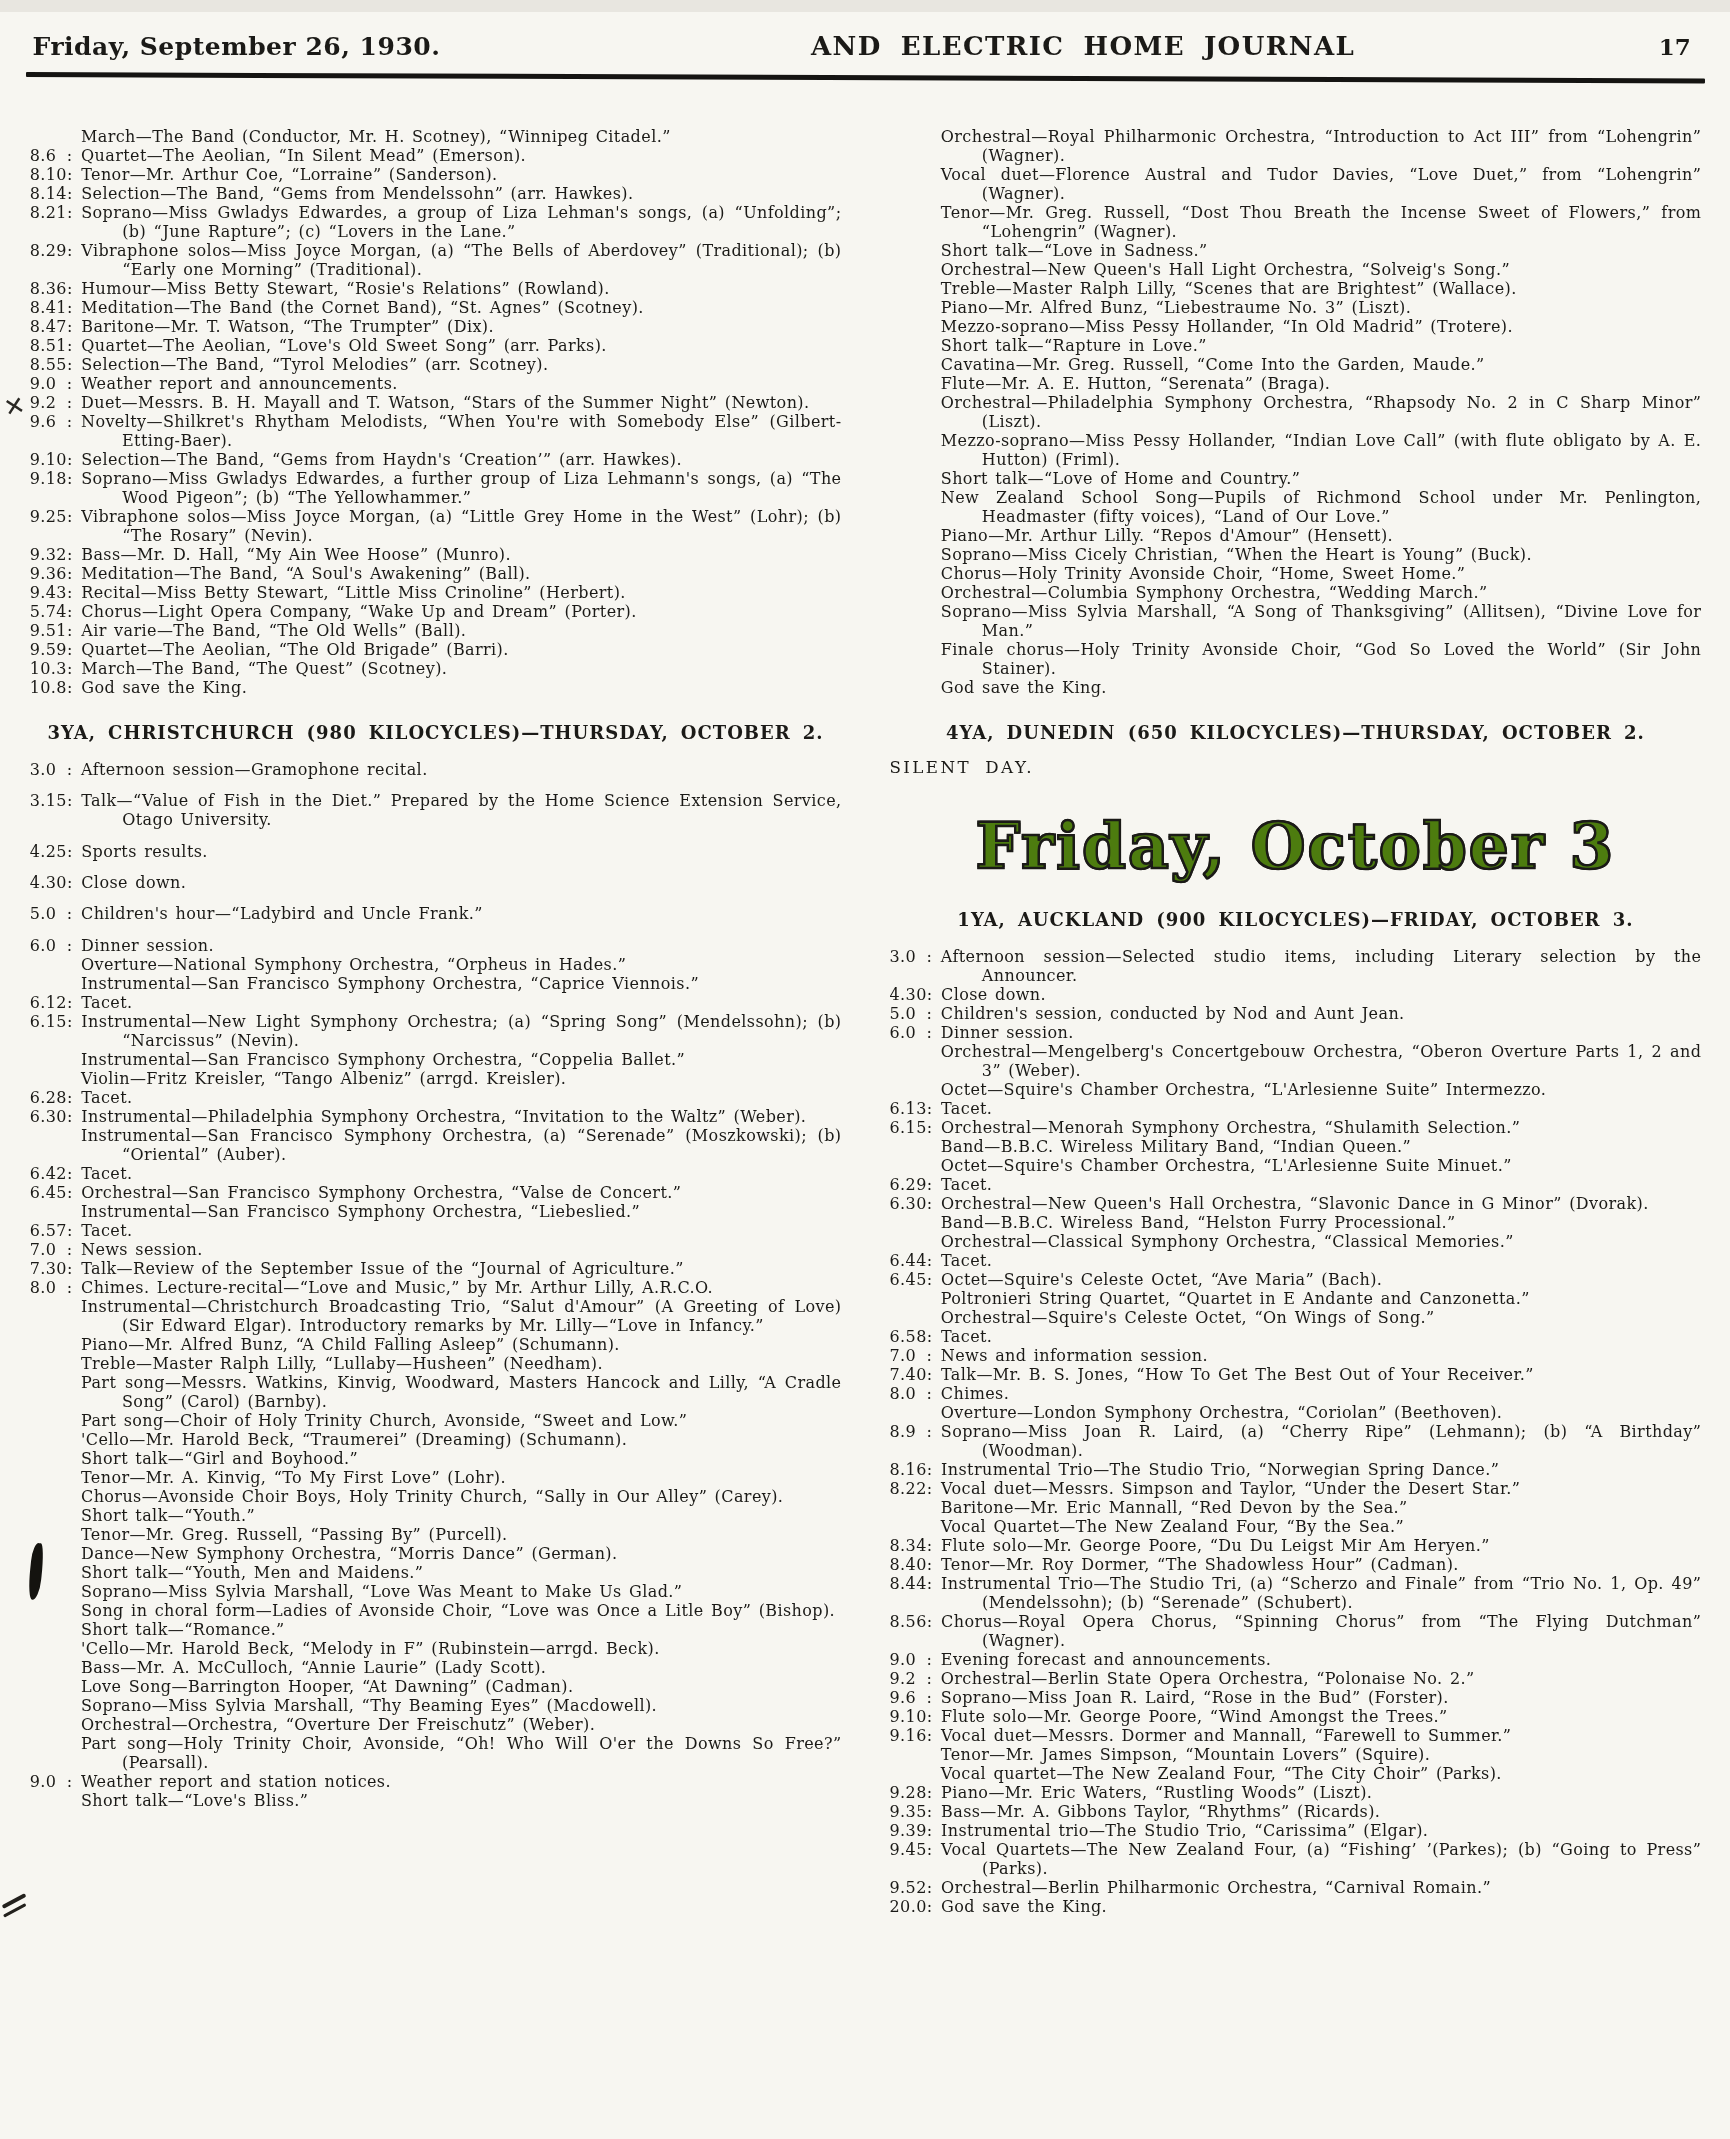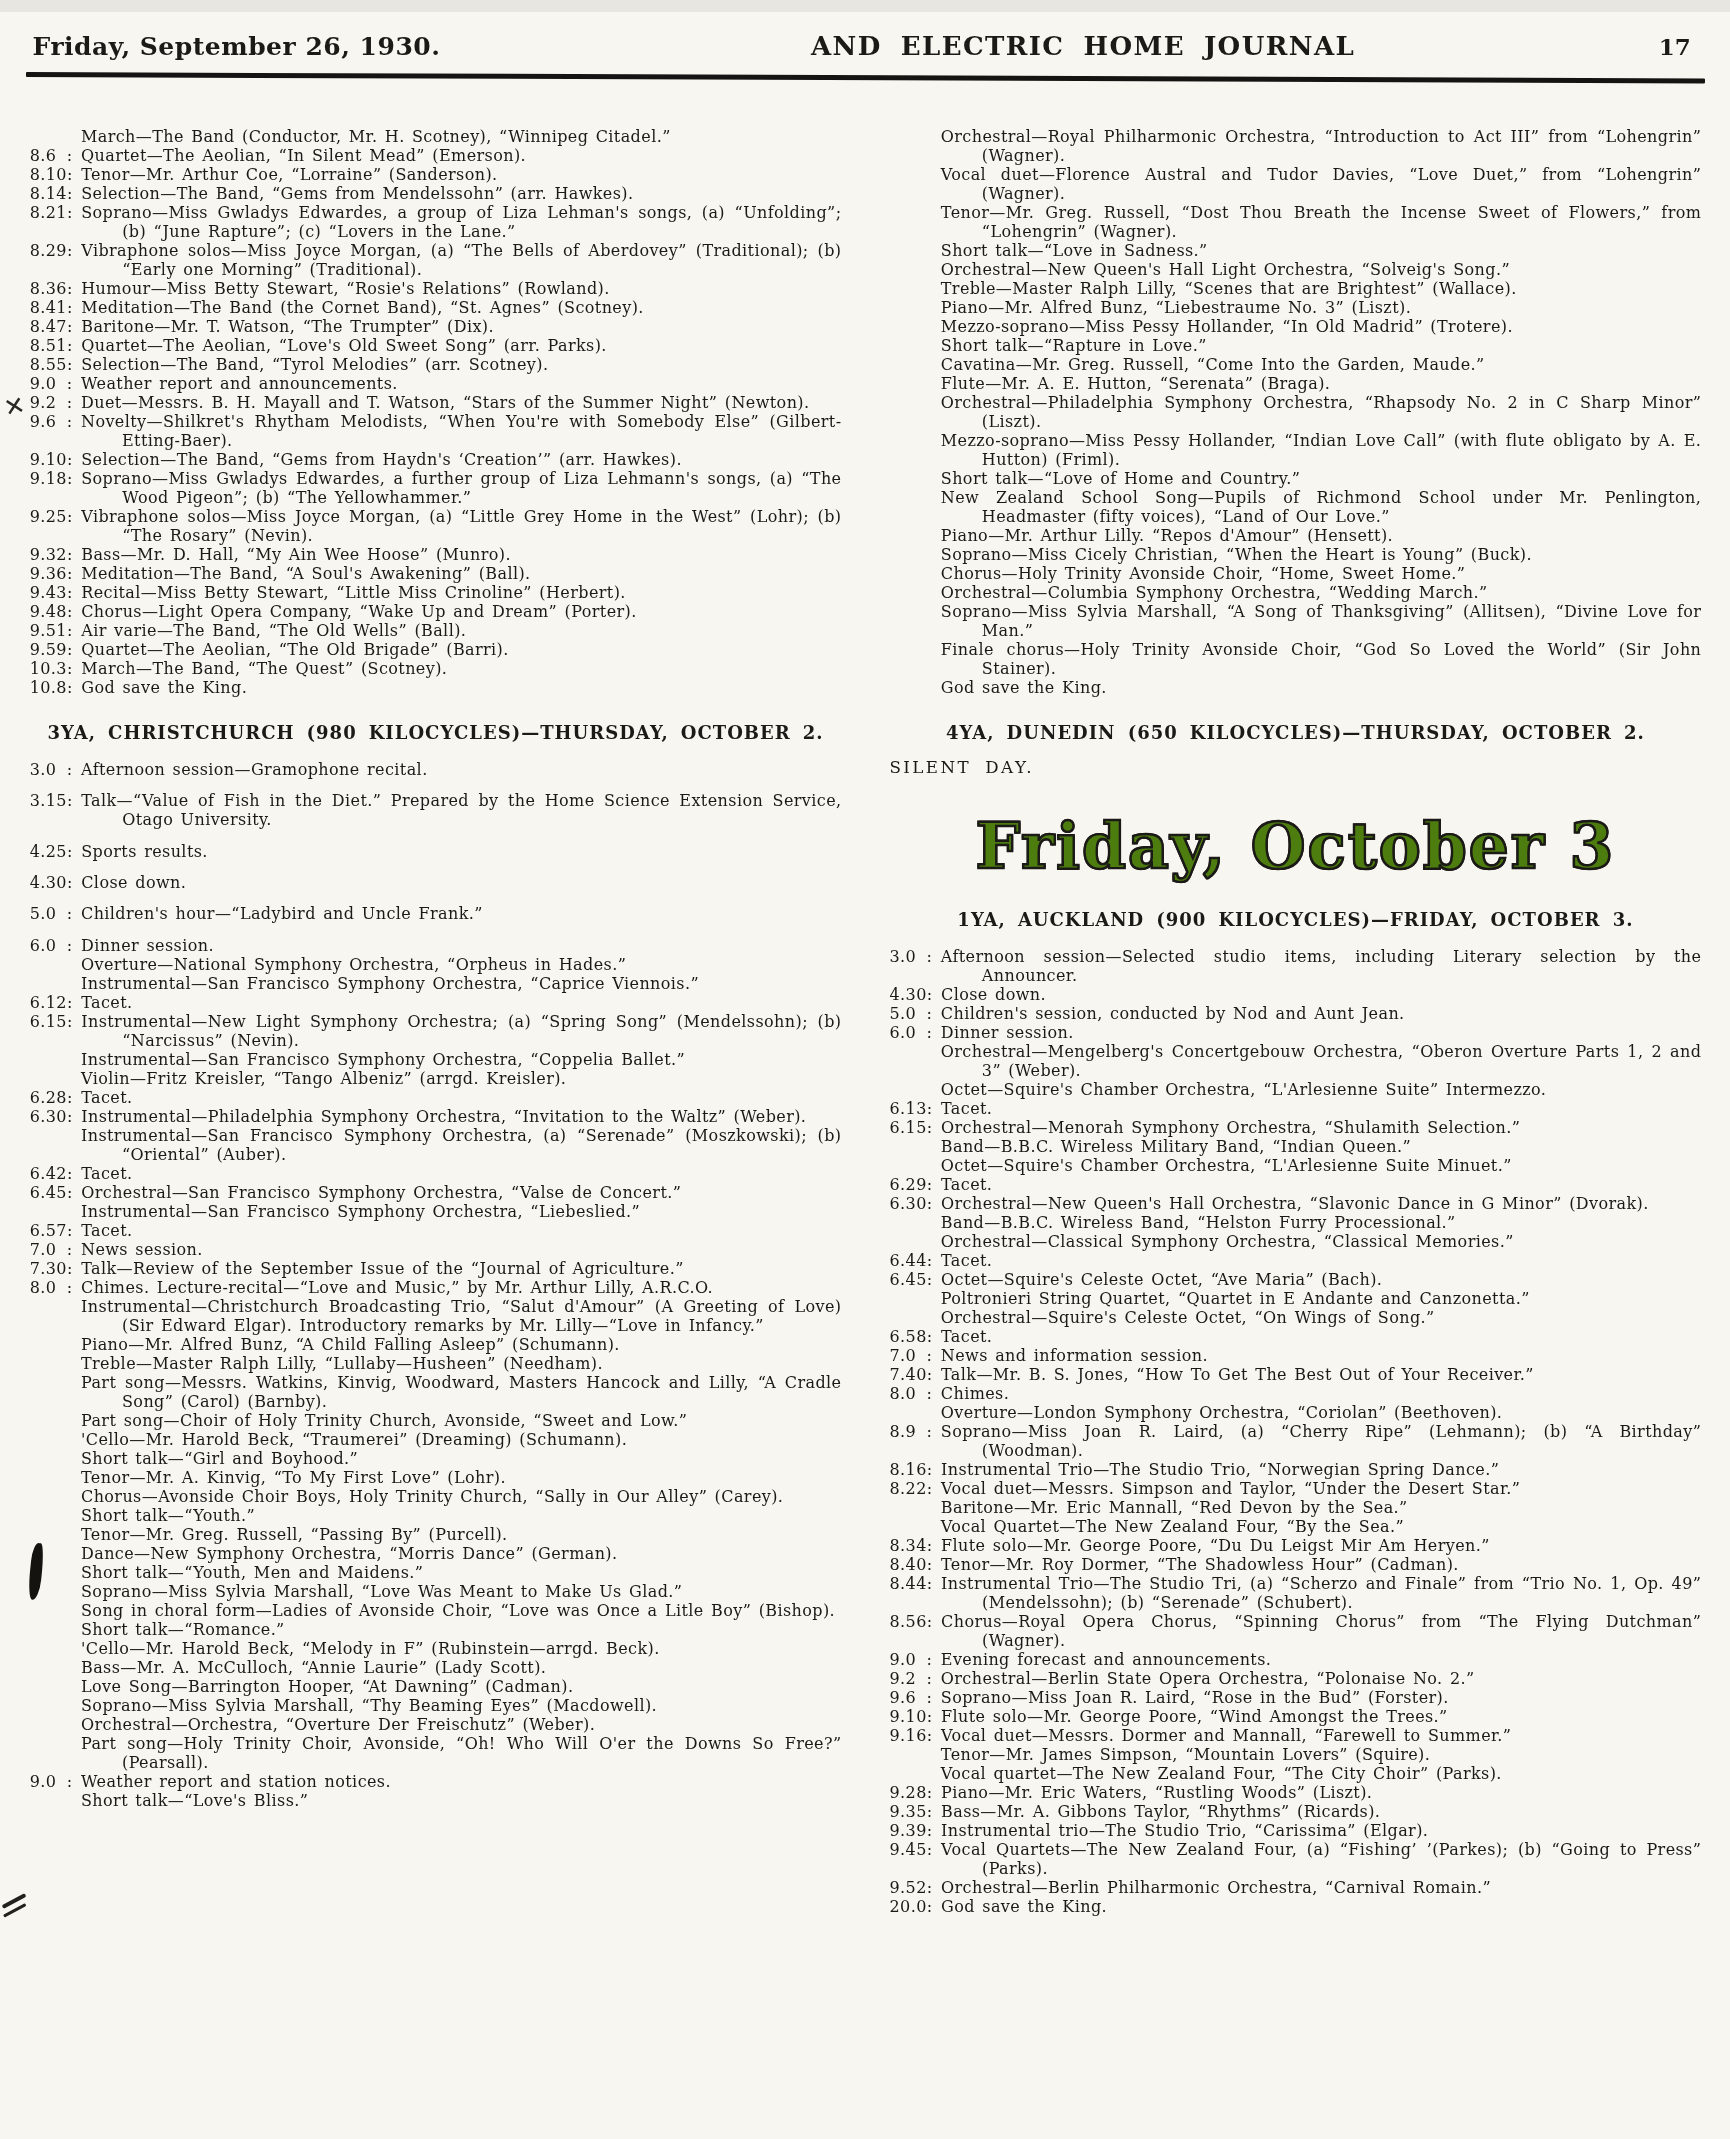--- a/index.html
+++ b/index.html
@@ -255,7 +255,7 @@
             <span class="txt">Recital—Miss Betty Stewart, “Little Miss Crinoline” (Herbert).</span>
           </div>
           <div class="item">
-            <span class="time">9.48</span>
+            <span class="time">5.74</span>
             <span class="colon">:</span>
             <span class="txt">Chorus—Light Opera Company, “Wake Up and Dream” (Porter).</span>
           </div>

